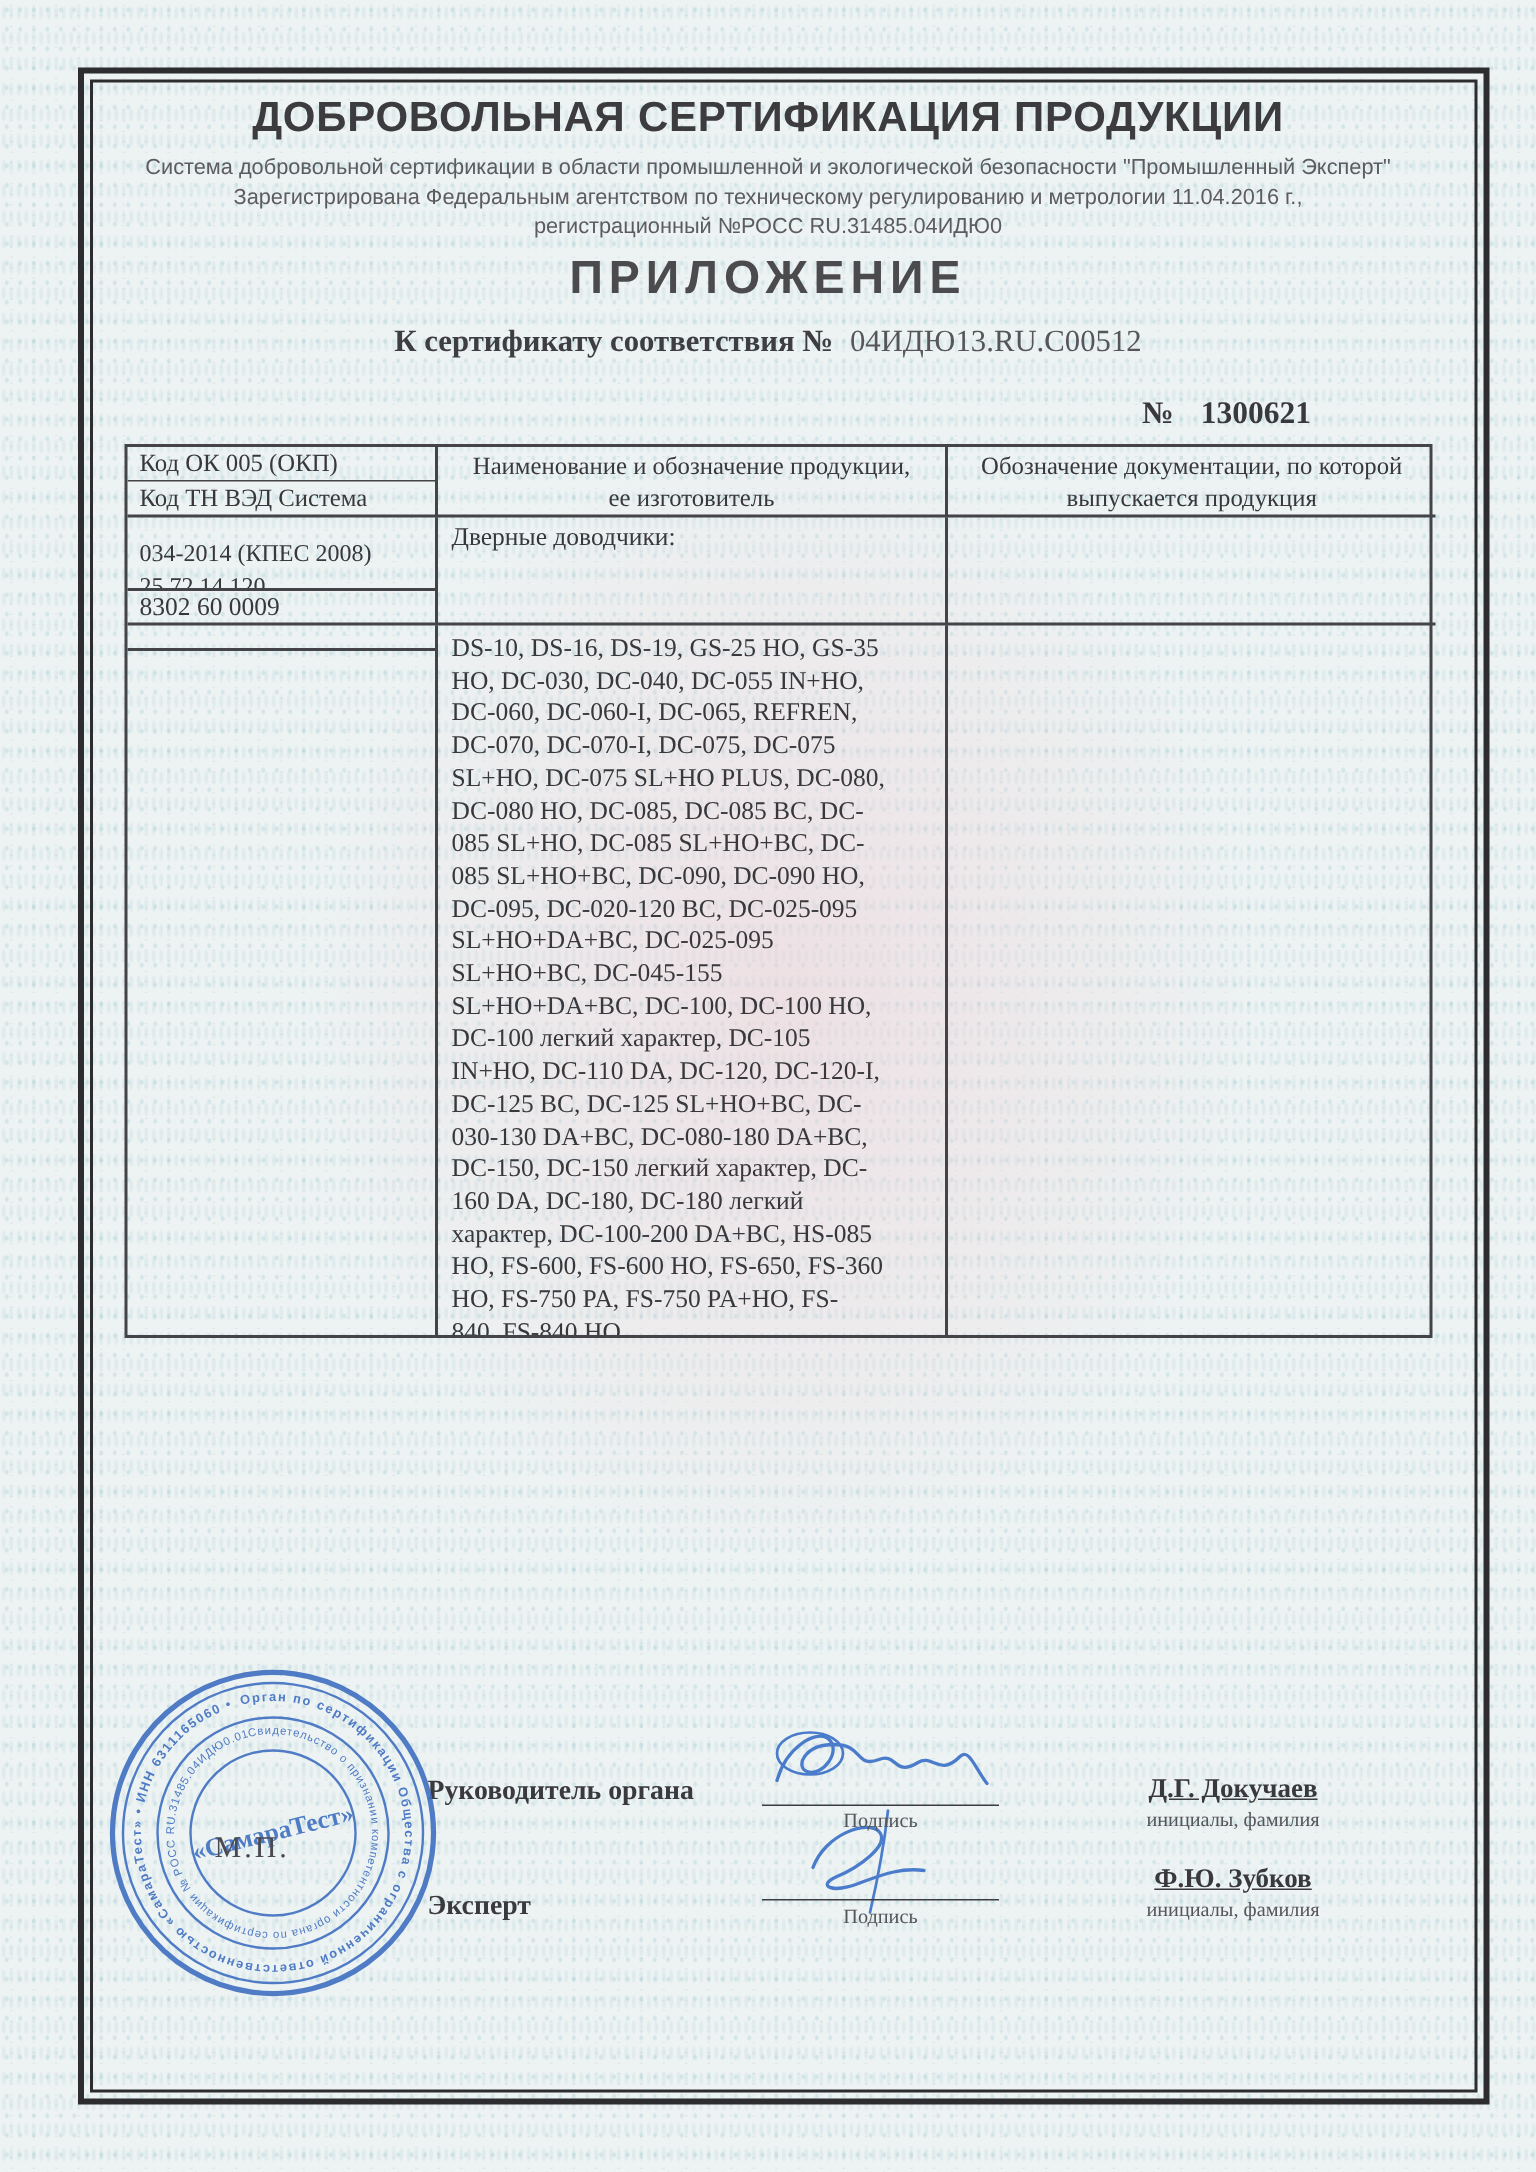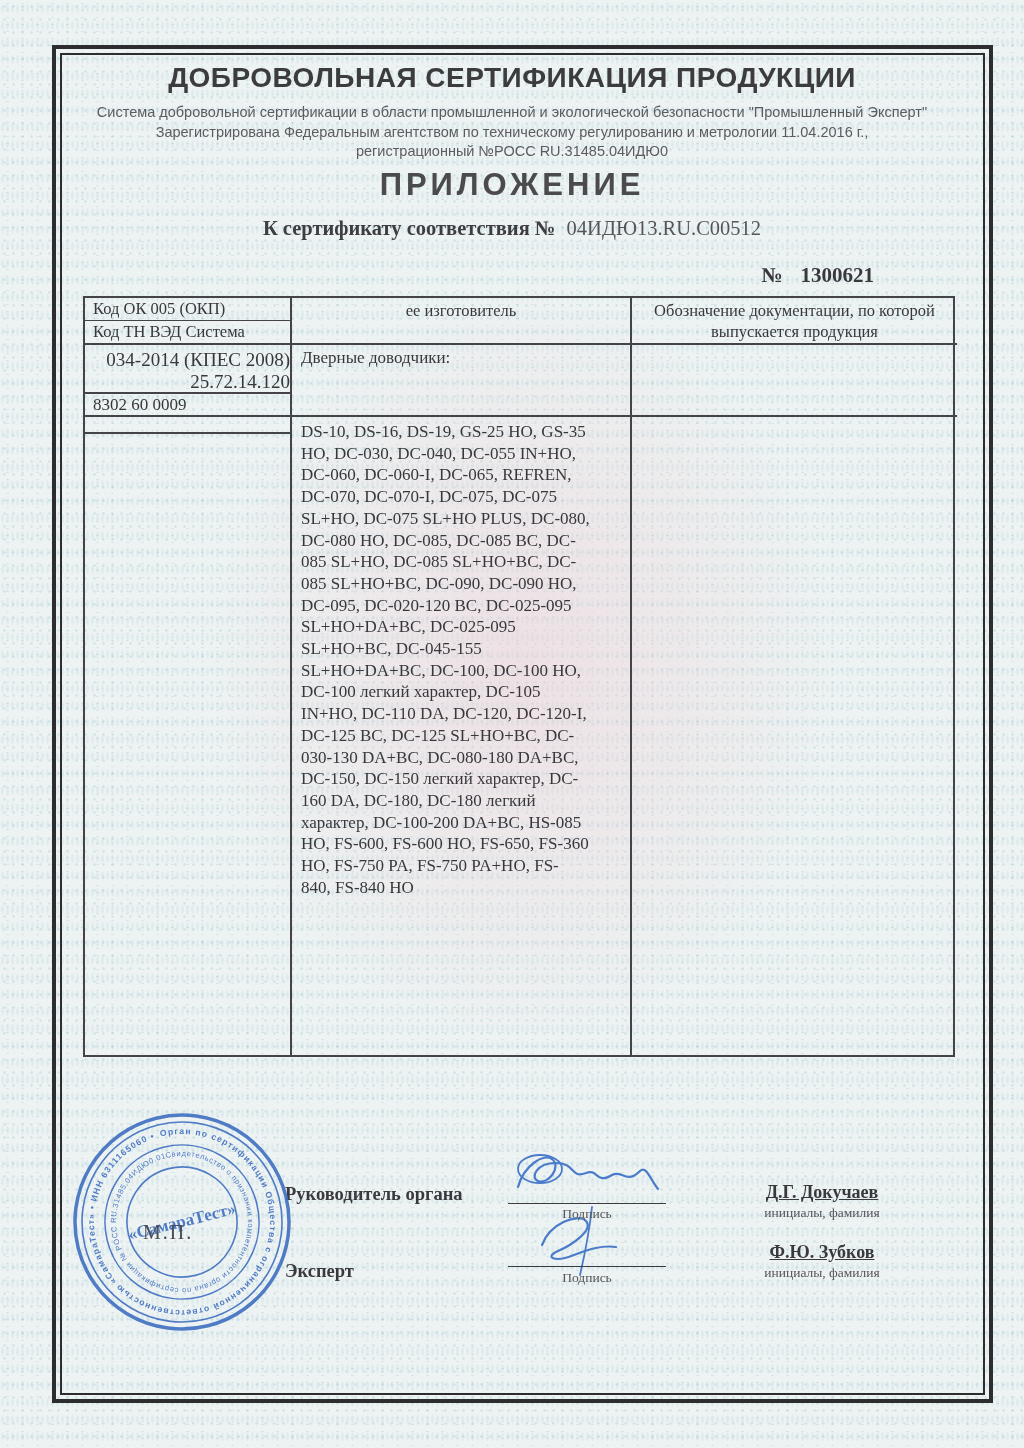--- a/index.html
+++ b/index.html
@@ -55,7 +55,7 @@
 
   
   .cert-table {
-    position:absolute; left:83px; top:296px; width:872px; height:761px;
+    position:absolute; left:83px; top:296px; width:872px; height:596px;
     display:grid;
     grid-template-columns:207px 340px 325px;
     grid-template-rows:47px 49px 23px 17px 1fr;

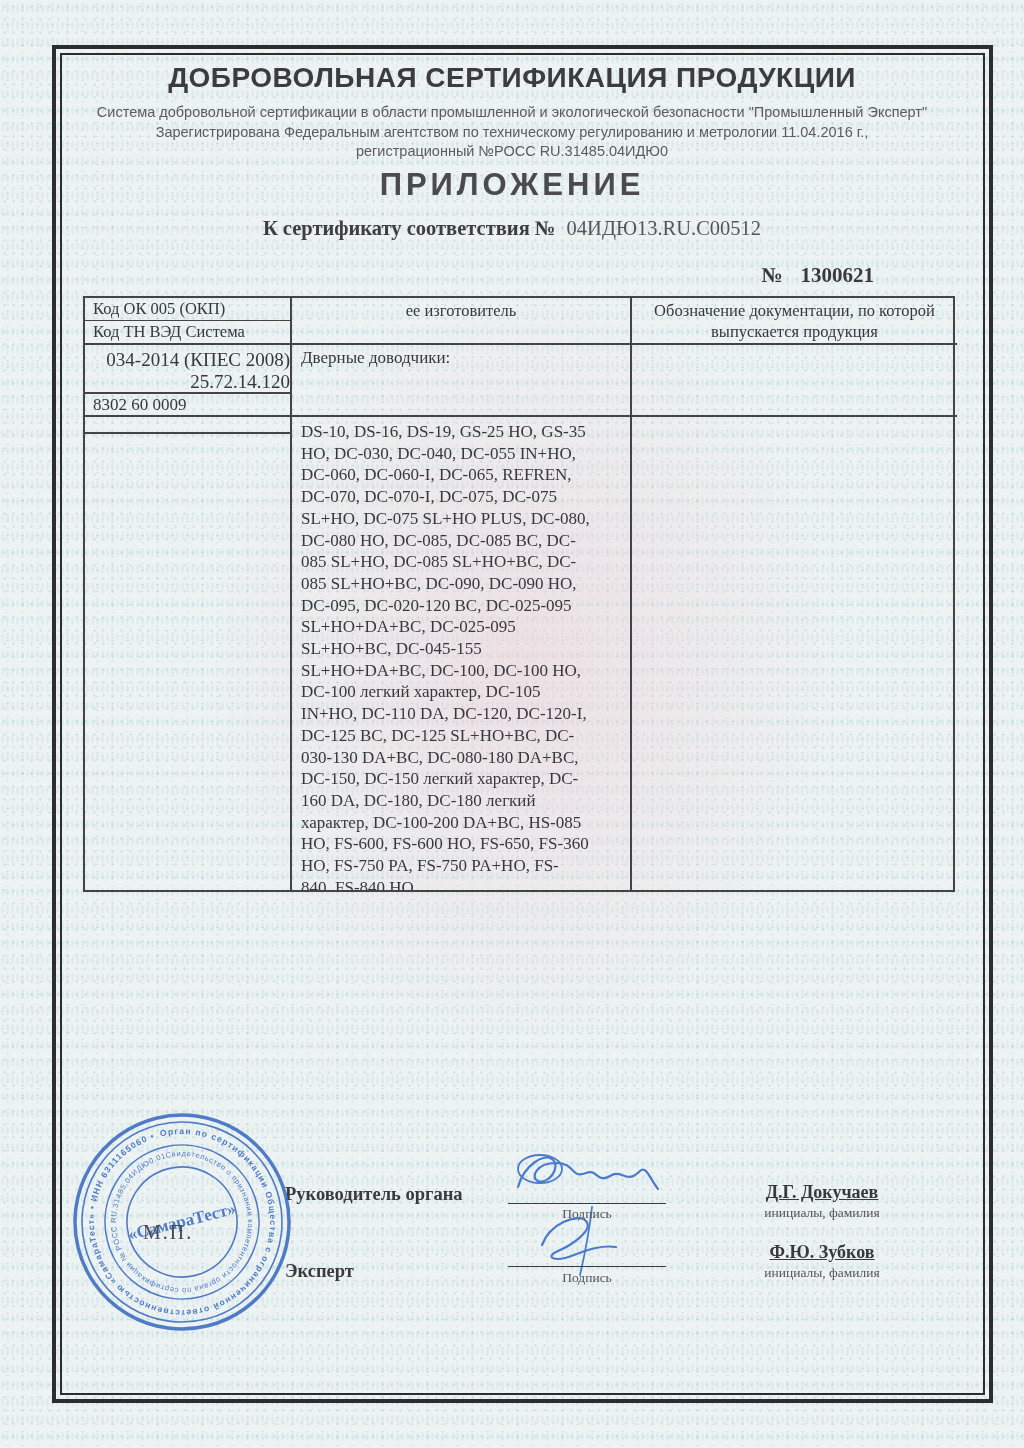--- a/index.html
+++ b/index.html
@@ -143,6 +143,7 @@
       <div class="h-line">Код ТН ВЭД Система</div>
     </div>
     <div class="cell hdr-c2 b-r b-b">
+      <div>Наименование и обозначение продукции,</div>
       <div>ее изготовитель</div>
     </div>
     <div class="cell hdr-c3 b-b">

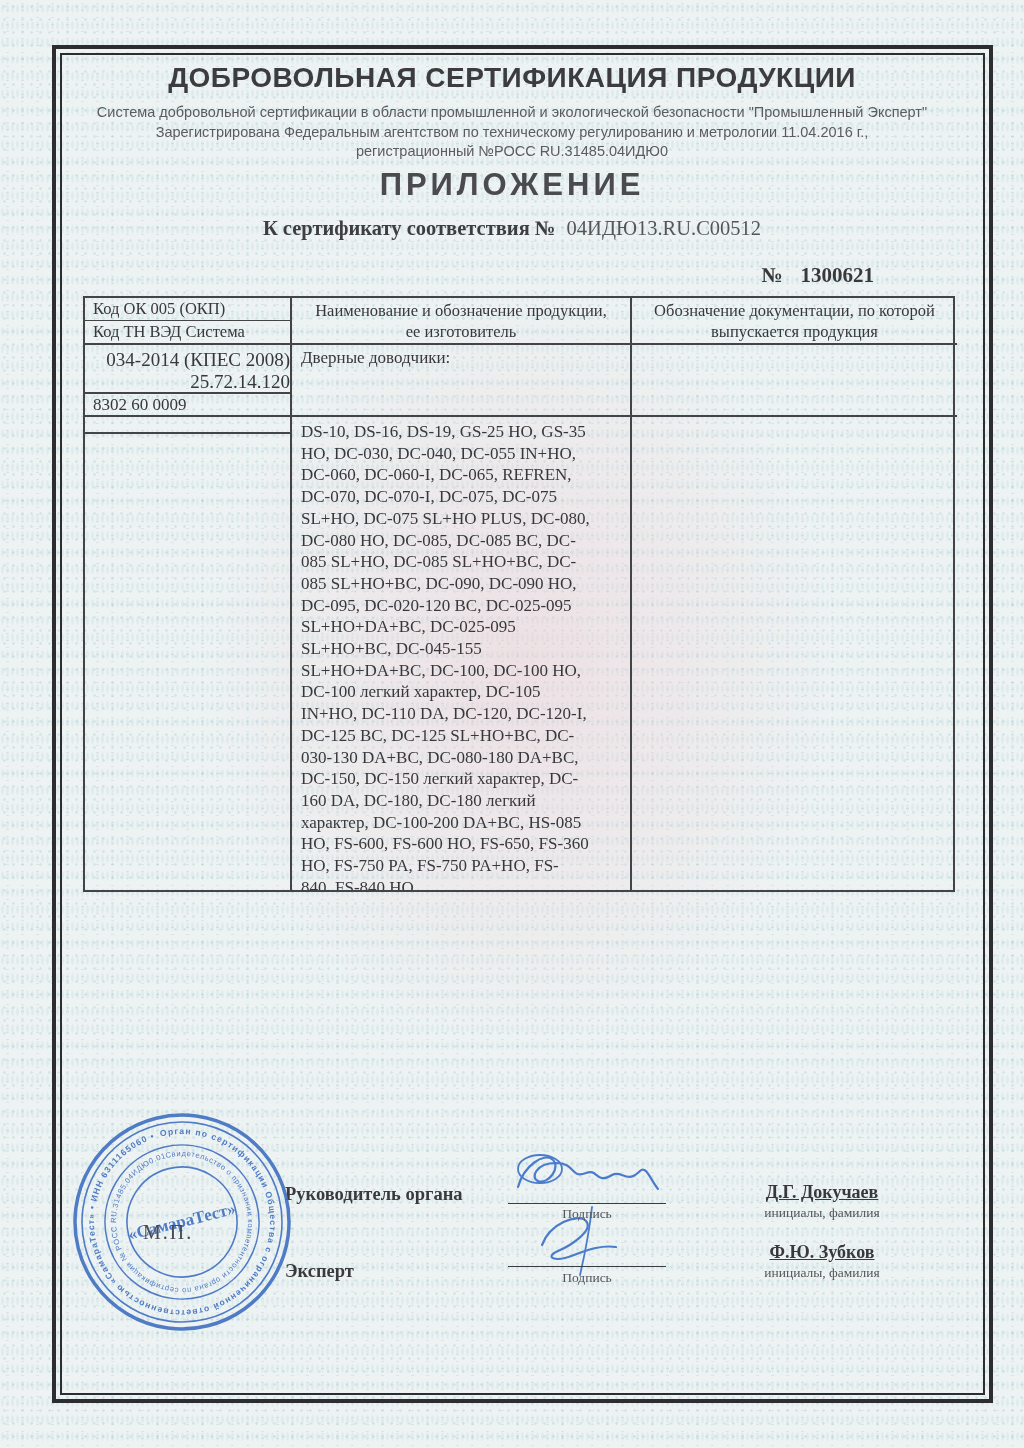--- a/index.html
+++ b/index.html
@@ -72,7 +72,7 @@
   .hdr-c2 { grid-column:2; grid-row:1; text-align:center; font-size:16.5px; padding-top:2px; line-height:21px; }
   .hdr-c3 { grid-column:3; grid-row:1; text-align:center; font-size:16.5px; padding-top:2px; line-height:21px; }
 
-  .codes-c1   { grid-column:1; grid-row:2; font-size:19px; padding:4px 0 0 8px; line-height:22px;text-align:right; }
+  .codes-c1   { grid-column:1; grid-row:2; font-size:16px; padding:14px 0 0 8px; line-height:22px; }
   .tnved-c1   { grid-column:1; grid-row:3; font-size:17px; padding:0 0 0 8px; line-height:21px; }
   .thin-c1    { grid-column:1; grid-row:4; }
   .empty-c1   { grid-column:1; grid-row:5; }

